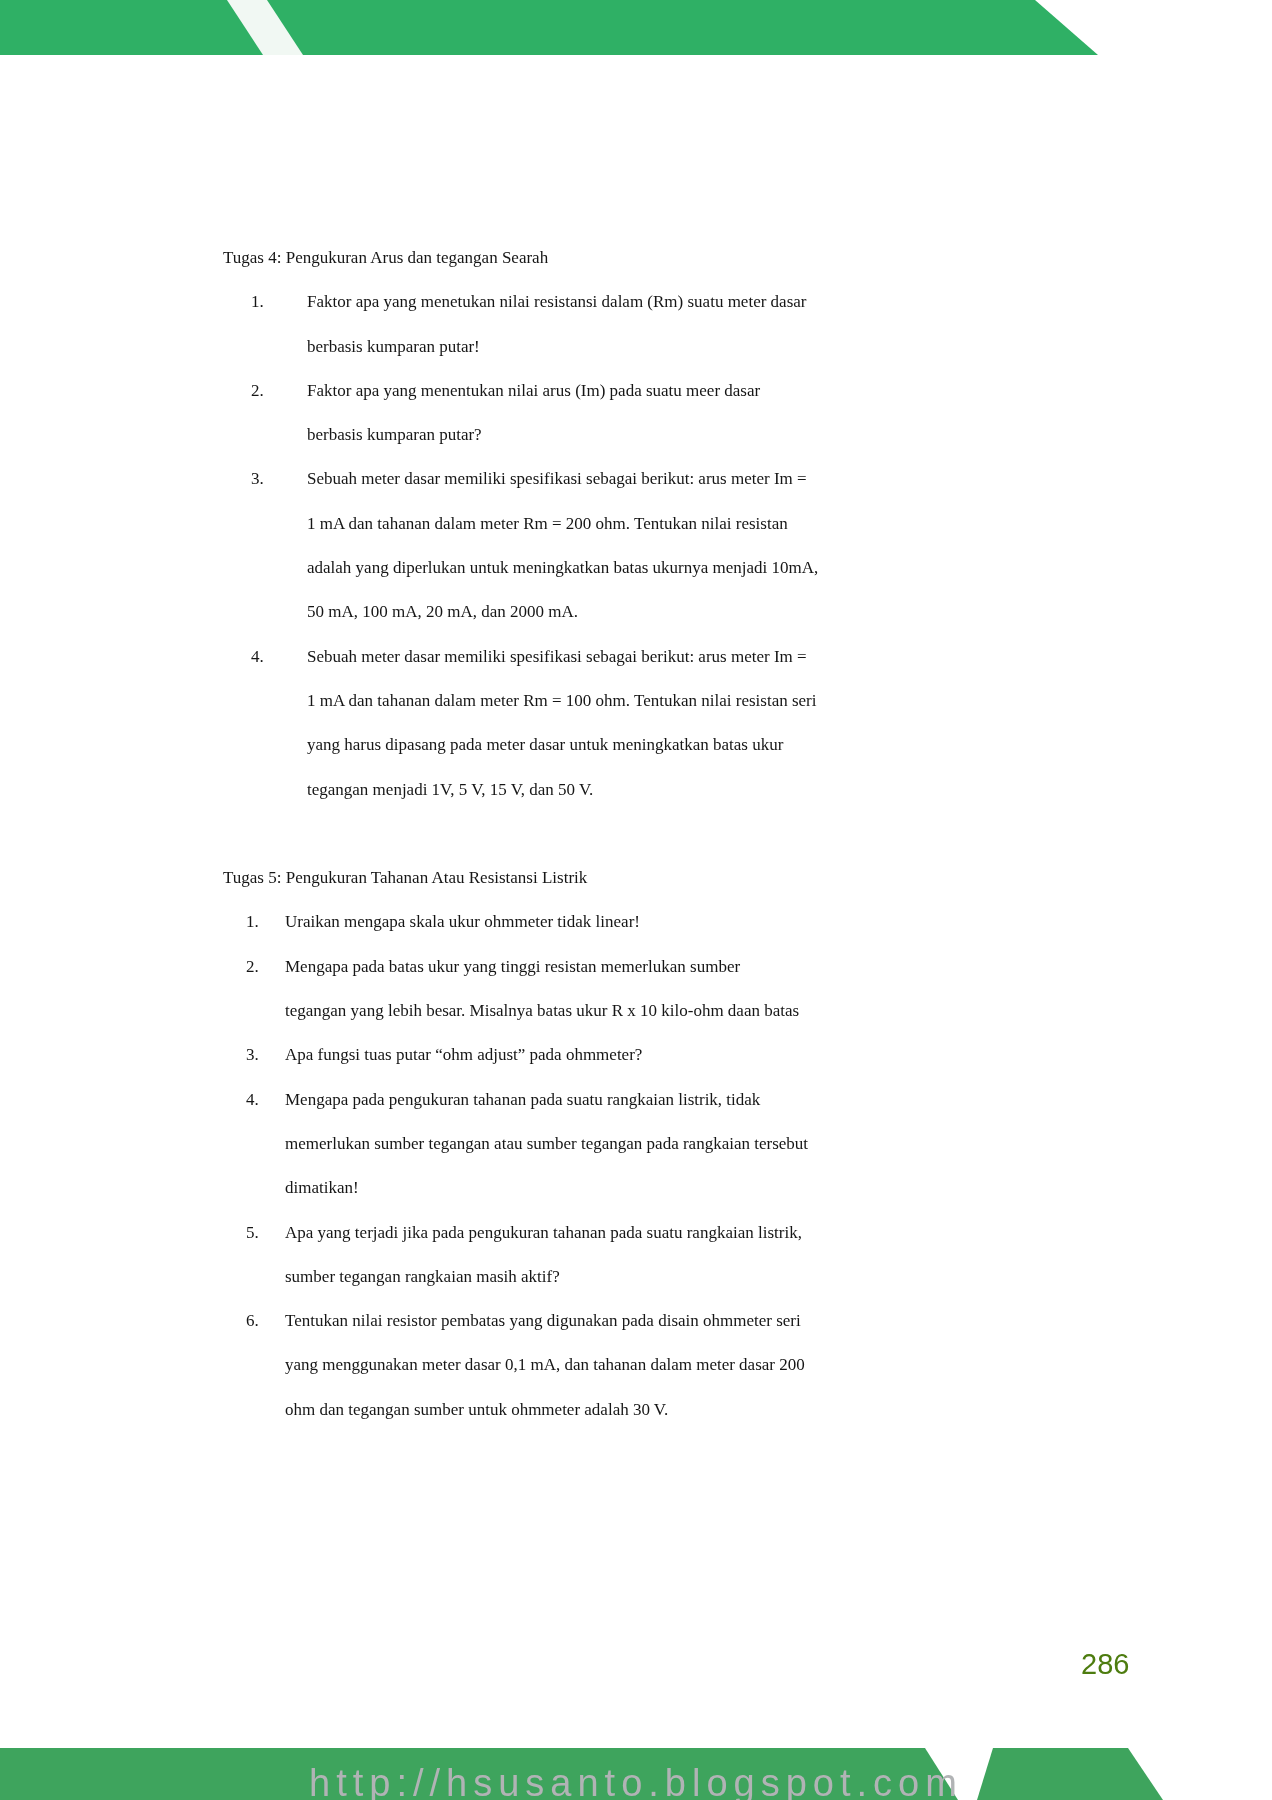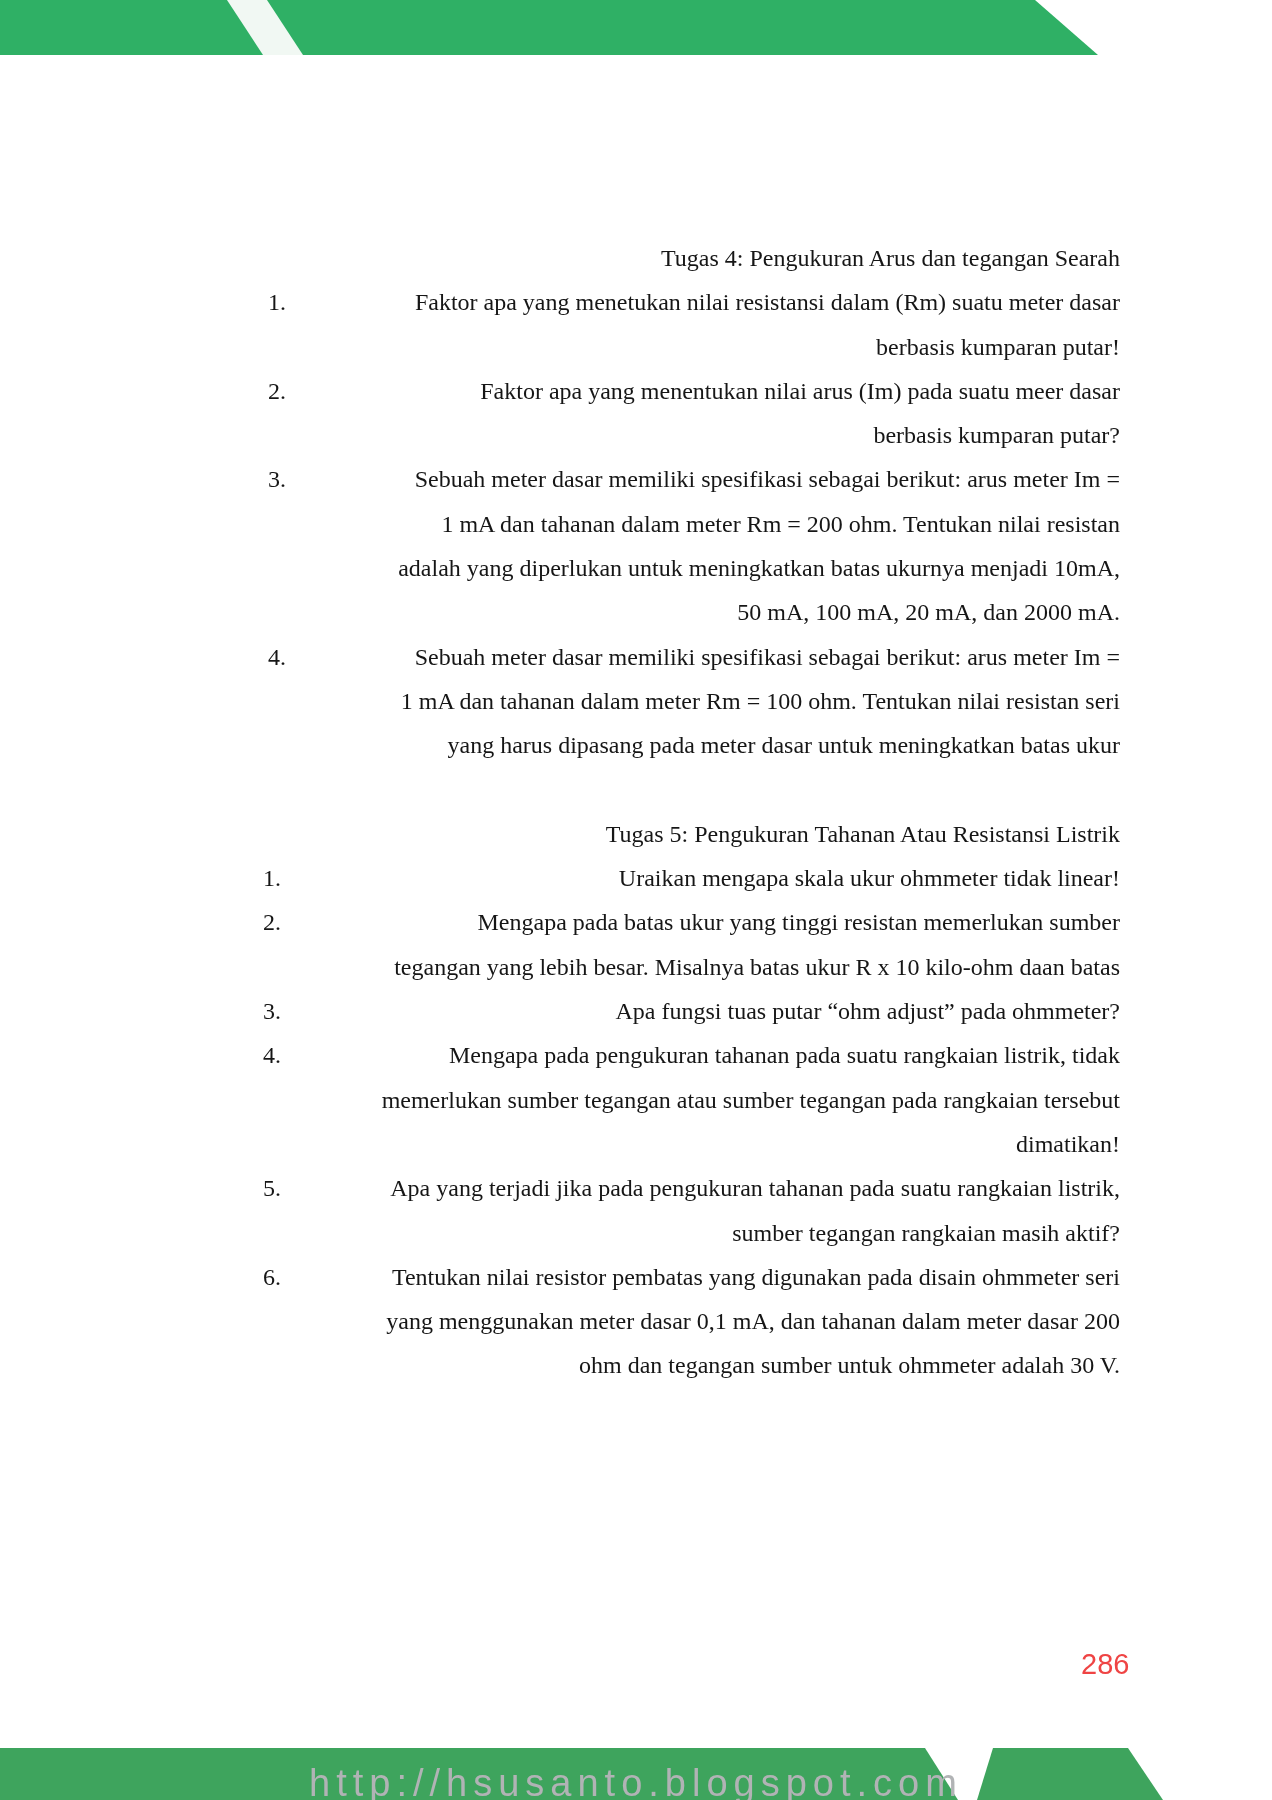--- a/index.html
+++ b/index.html
@@ -28,11 +28,10 @@
   
   .content {
     position:absolute;
-    left:240px; top:236px;
+    left:223px; top:236px;
     width:880px;
-    font-size:24px;
+    font-size:17px;
     line-height:44.3px;
-    text-align:right;
   }
   .section-heading { line-height:44.3px; }
   .spacer { height:44.3px; }

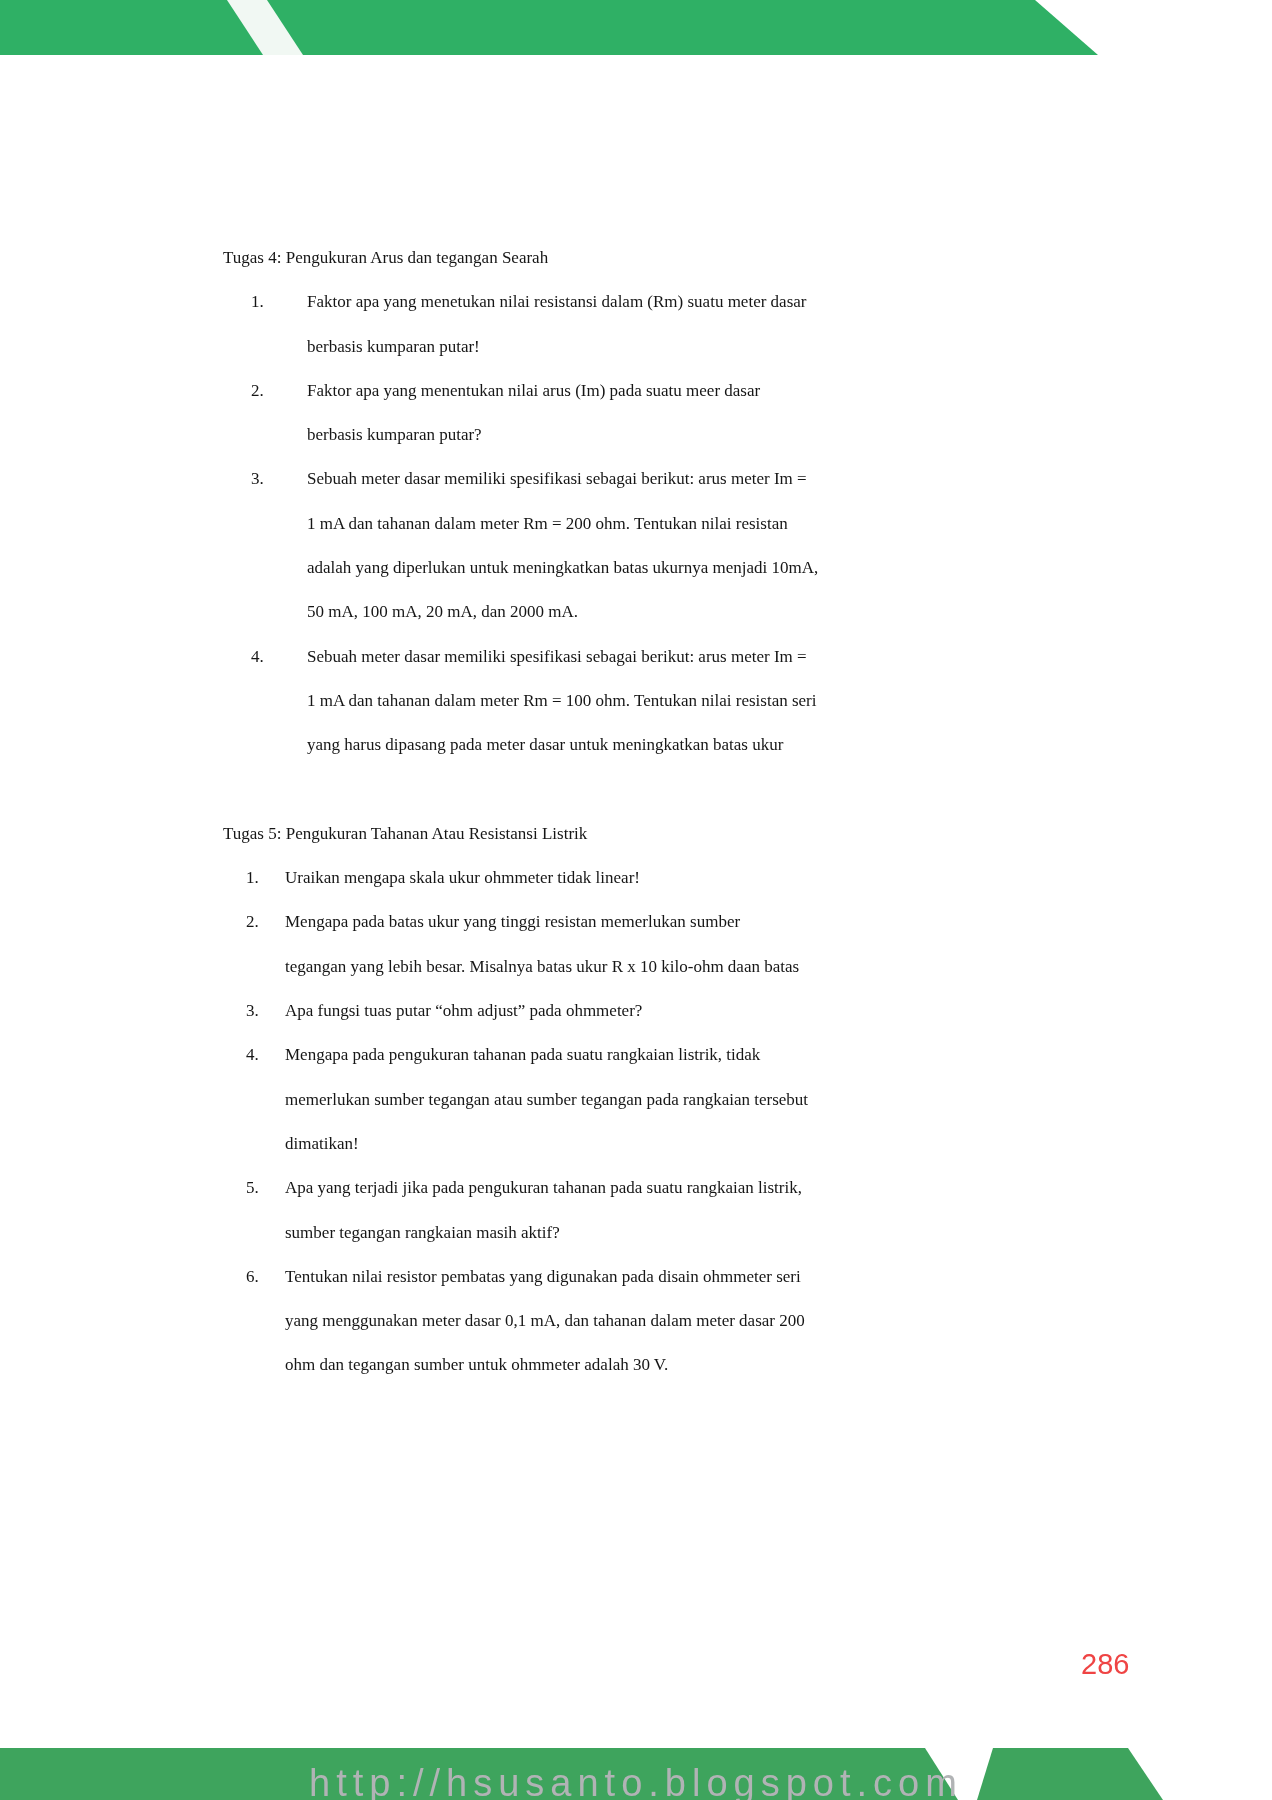--- a/index.html
+++ b/index.html
@@ -97,6 +97,7 @@
         <div>Sebuah meter dasar memiliki spesifikasi sebagai berikut: arus meter Im =</div>
         <div>1 mA dan tahanan dalam meter Rm = 100 ohm. Tentukan nilai resistan seri</div>
         <div>yang harus dipasang pada meter dasar untuk meningkatkan batas ukur</div>
+        <div>tegangan menjadi 1V, 5 V, 15 V, dan 50 V.</div>
       </div>
     </div>
 

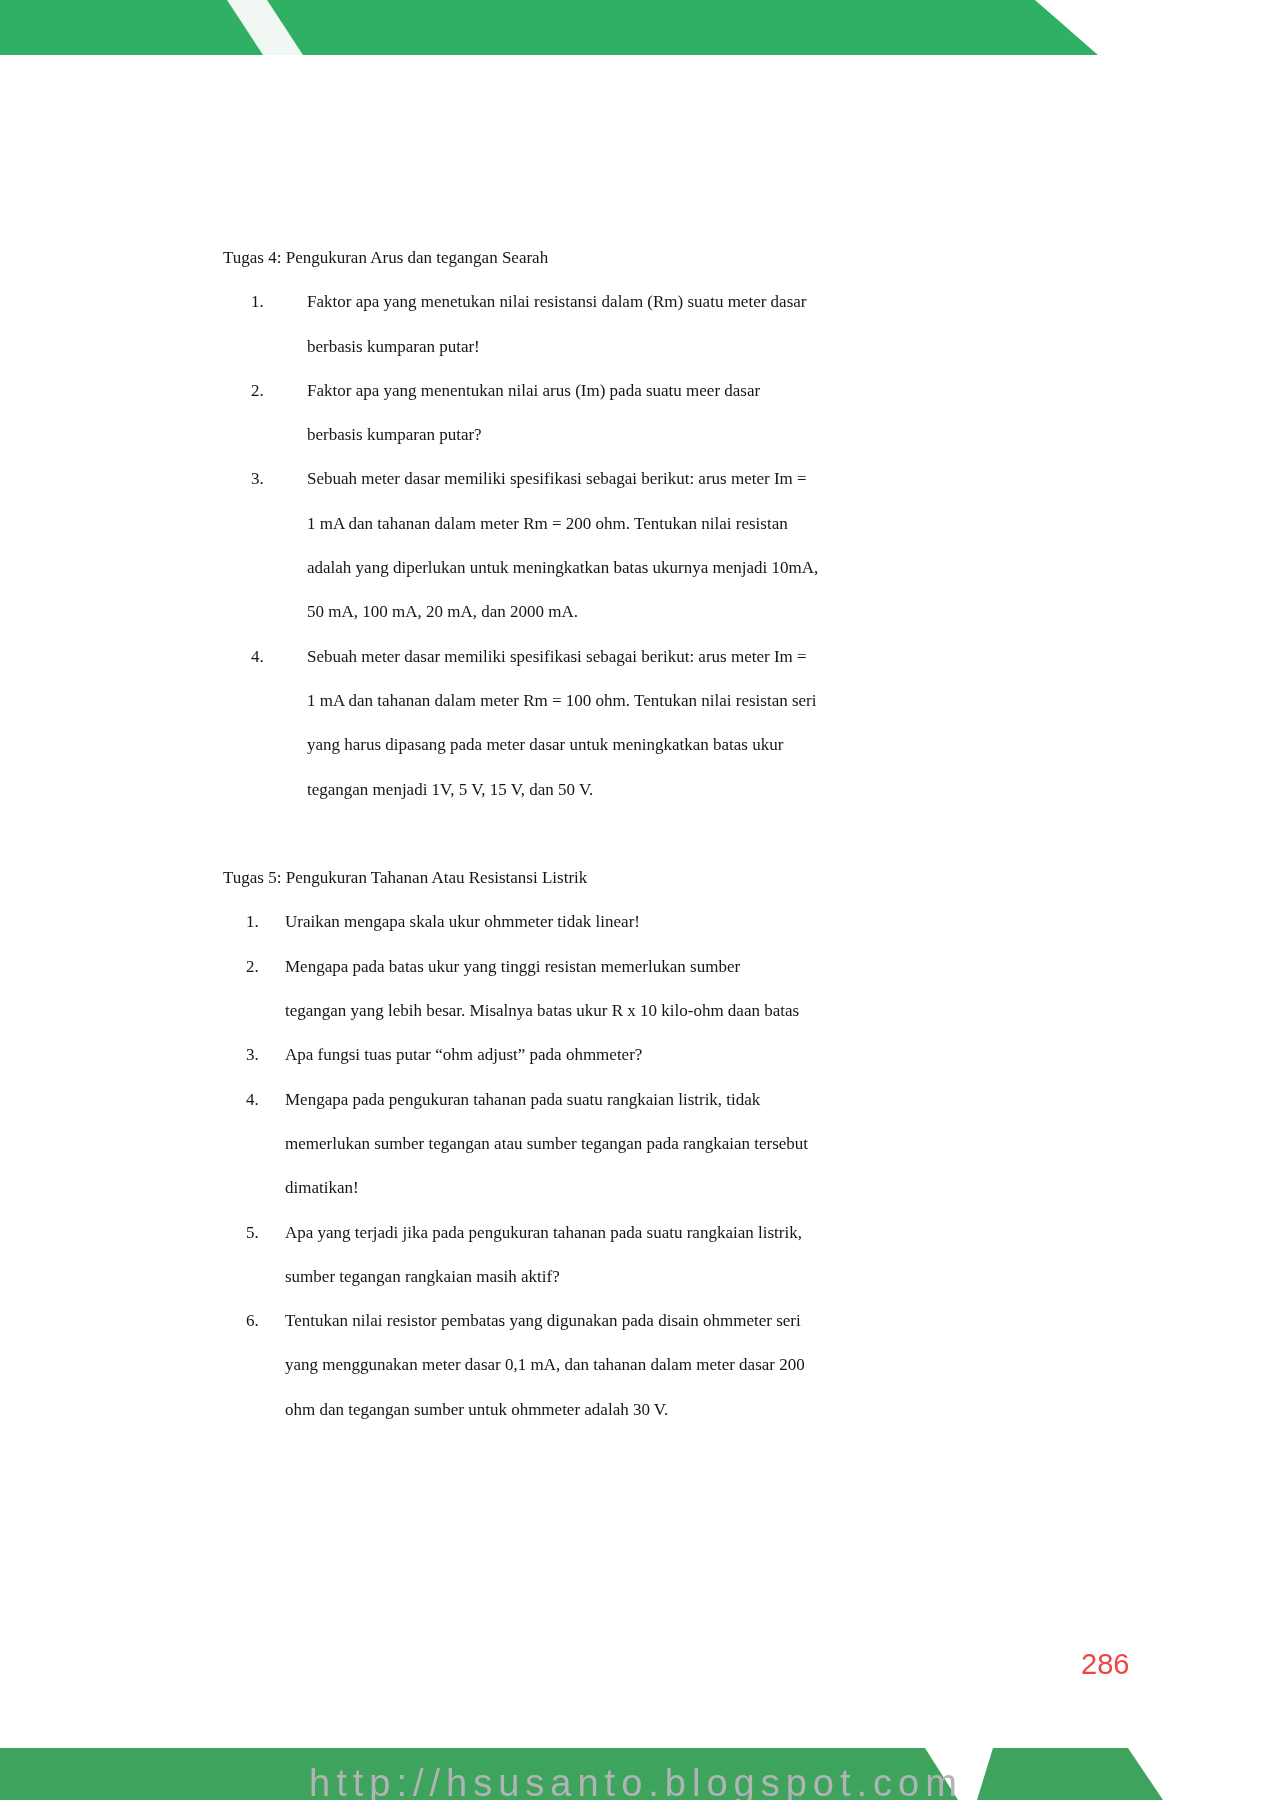--- a/index.html
+++ b/index.html
@@ -48,7 +48,7 @@
     left:1081px; top:1650px;
     font-family:"Liberation Sans", sans-serif;
     font-size:29px; line-height:29px;
-    color:#ef4444;
+    color:#4d7c0f;
   }
 </style>
 </head>

